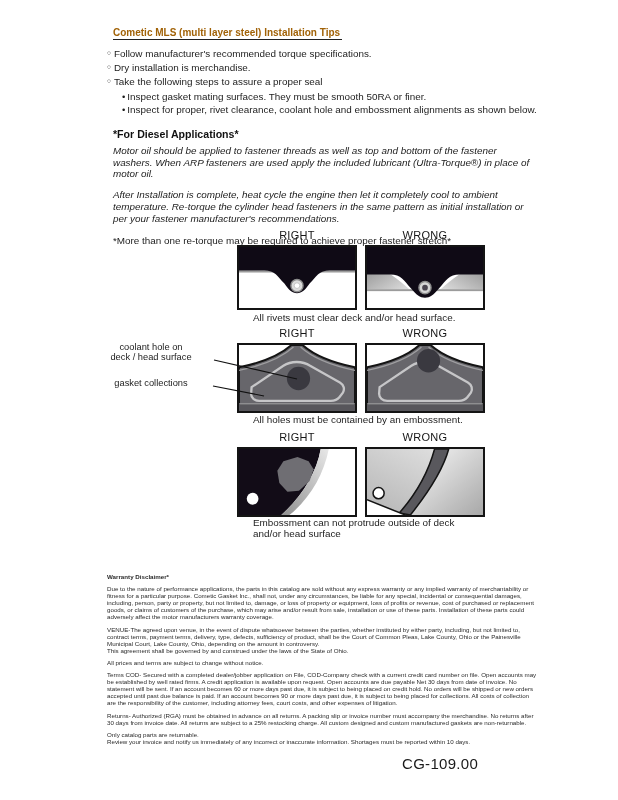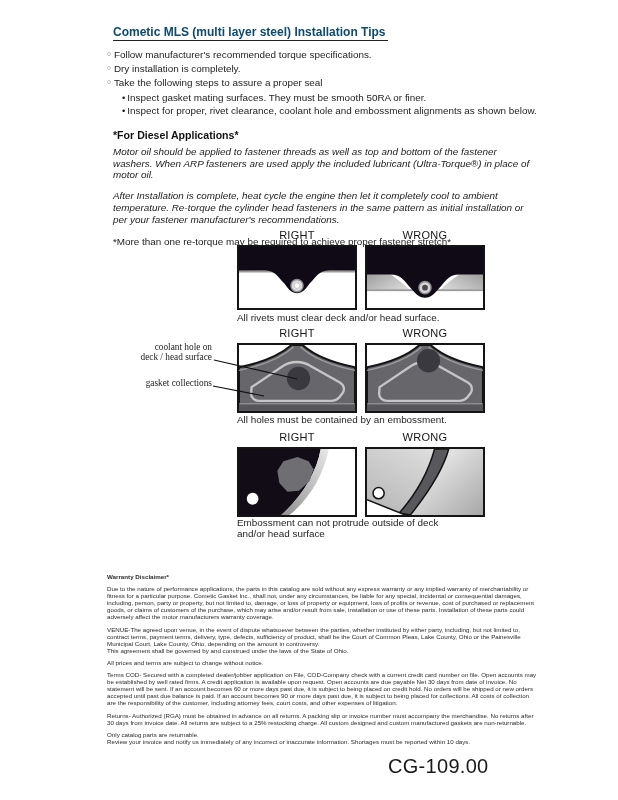--- a/index.html
+++ b/index.html
@@ -11,7 +11,7 @@
   }
   .content { position:absolute; left:107px; top:22px; width:430px; }
   .title {
-    margin:0 0 7px 6px; font-size:12px; font-weight:bold; color:#0c4a6e;
+    margin:0 0 7px 6px; font-size:10px; font-weight:bold; color:#a16207;
     display:inline-block; border-bottom:1.6px solid #222; padding-bottom:1px; padding-right:2px;
   }
   .bullet-line { font-size:9.9px; line-height:13.2px; white-space:nowrap; }

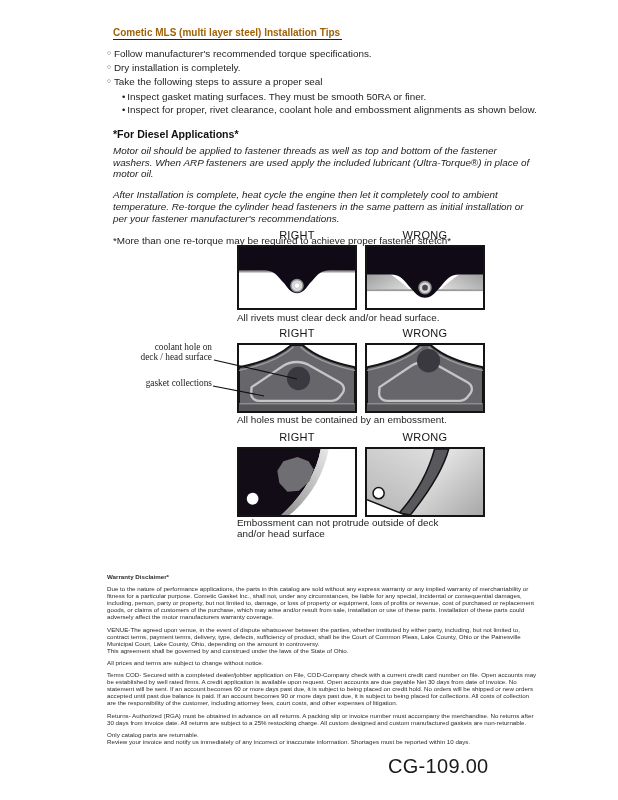--- a/index.html
+++ b/index.html
@@ -81,7 +81,7 @@
       <span class="glyph-o">○</span><span>Follow manufacturer's recommended torque specifications.</span>
     </div>
     <div class="bullet-line">
-      <span class="glyph-o">○</span><span>Dry installation is completely.</span>
+      <span class="glyph-o">○</span><span>Dry installation is merchandise.</span>
     </div>
     <div class="bullet-line">
       <span class="glyph-o">○</span><span>Take the following steps to assure a proper seal</span>

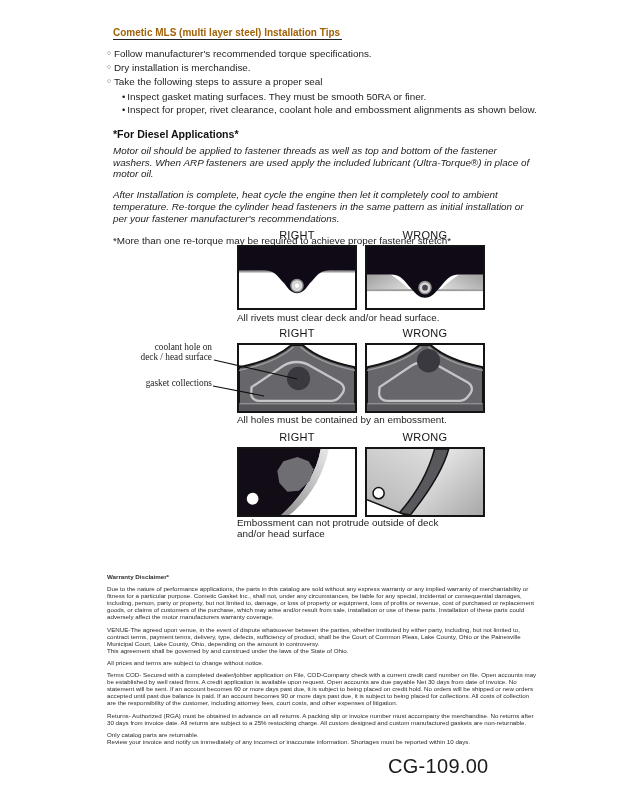--- a/index.html
+++ b/index.html
@@ -26,7 +26,7 @@
   .panel { position:absolute; width:120px; border:2.5px solid #141414; box-sizing:border-box; background:#fff; }
   .panel svg { display:block; width:100%; height:100%; }
   .h65 { height:65px; } .h70 { height:70px; }
-  .fig-caption { position:absolute; left:237px; font-size:9.9px; line-height:10.8px; color:#1c1c1c; }
+  .fig-caption { position:absolute; left:253px; font-size:9.9px; line-height:10.8px; color:#1c1c1c; }
   .callout { position:absolute; left:90px; width:122px; text-align:right; font-size:9.3px; line-height:9.6px; color:#1c1c1c;font-family:Liberation Serif, serif; }
   .callout-lines { position:absolute; left:0; top:0; width:618px; height:800px; pointer-events:none; }
 

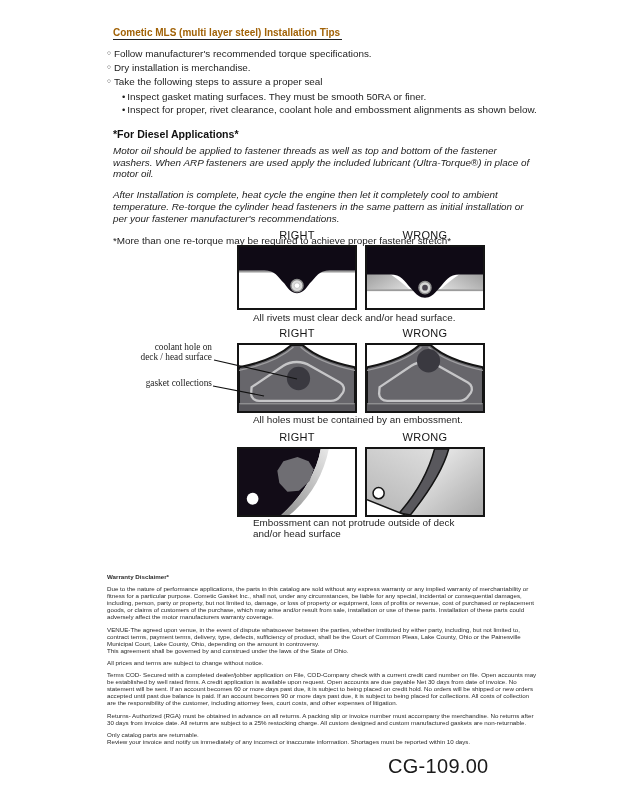--- a/index.html
+++ b/index.html
@@ -27,7 +27,7 @@
   .panel svg { display:block; width:100%; height:100%; }
   .h65 { height:65px; } .h70 { height:70px; }
   .fig-caption { position:absolute; left:253px; font-size:9.9px; line-height:10.8px; color:#1c1c1c; }
-  .callout { position:absolute; left:90px; width:122px; text-align:right; font-size:9.3px; line-height:9.6px; color:#1c1c1c;font-family:Liberation Serif, serif; }
+  .callout { position:absolute; left:90px; width:122px; text-align:center; font-size:9.3px; line-height:9.6px; color:#1c1c1c; }
   .callout-lines { position:absolute; left:0; top:0; width:618px; height:800px; pointer-events:none; }
 
   .fineprint { position:absolute; left:107px; top:573px; width:430px; font-size:6.2px; line-height:7.1px; color:#2a2a2a; }

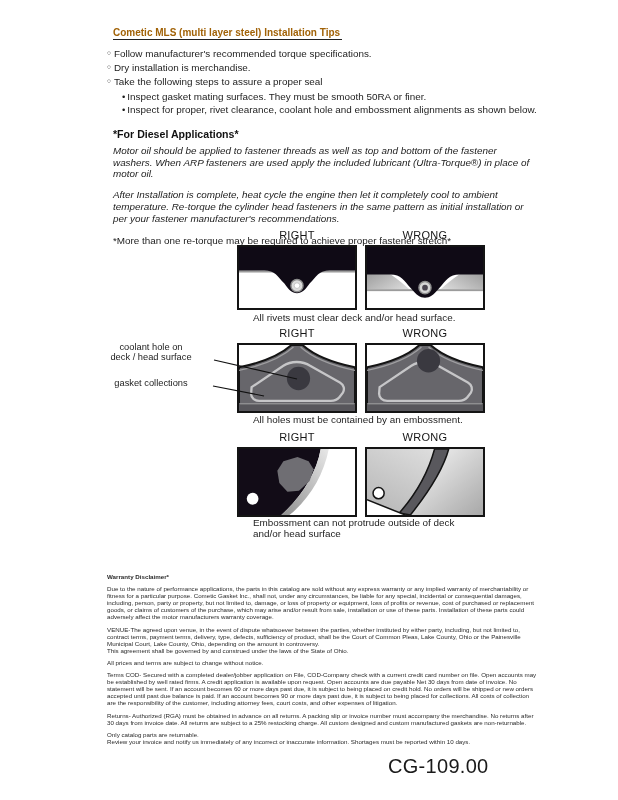--- a/index.html
+++ b/index.html
@@ -34,7 +34,7 @@
   .fineprint .fp-h { font-weight:bold; margin:0 0 5px 0; }
   .fineprint p { margin:0 0 5px 0; }
   .fineprint .tight { margin:0; }
-  .page-num { position:absolute; left:388px; top:755px; font-size:20px; letter-spacing:0.3px; color:#1a1a1a; }
+  .page-num { position:absolute; left:402px; top:755px; font-size:15px; letter-spacing:0.3px; color:#1a1a1a; }
 </style>
 </head>
 <body>

